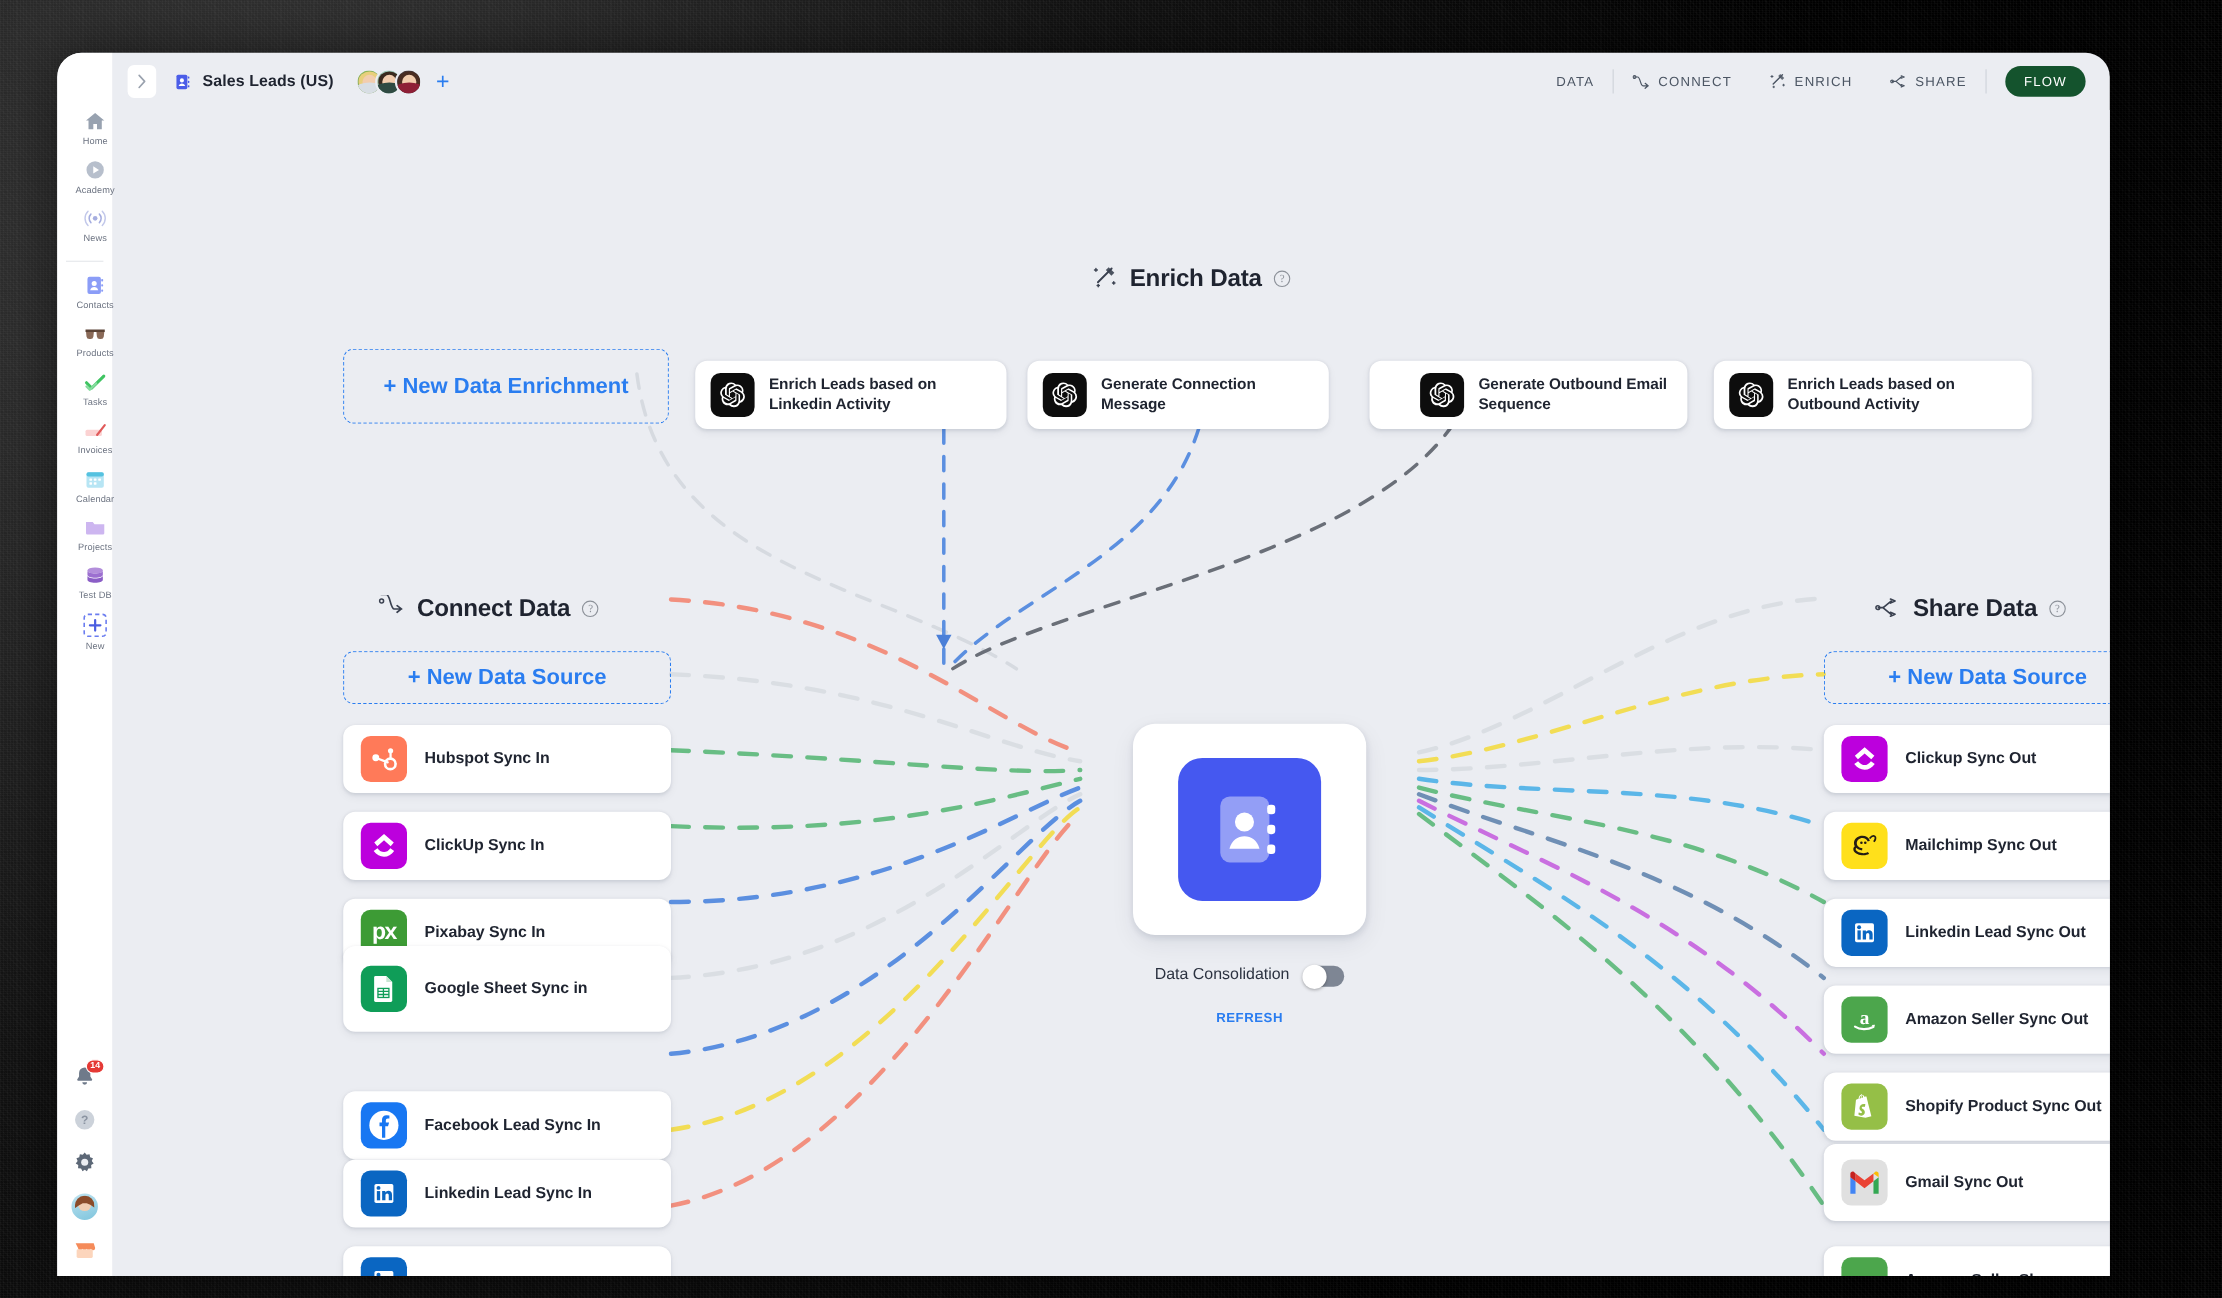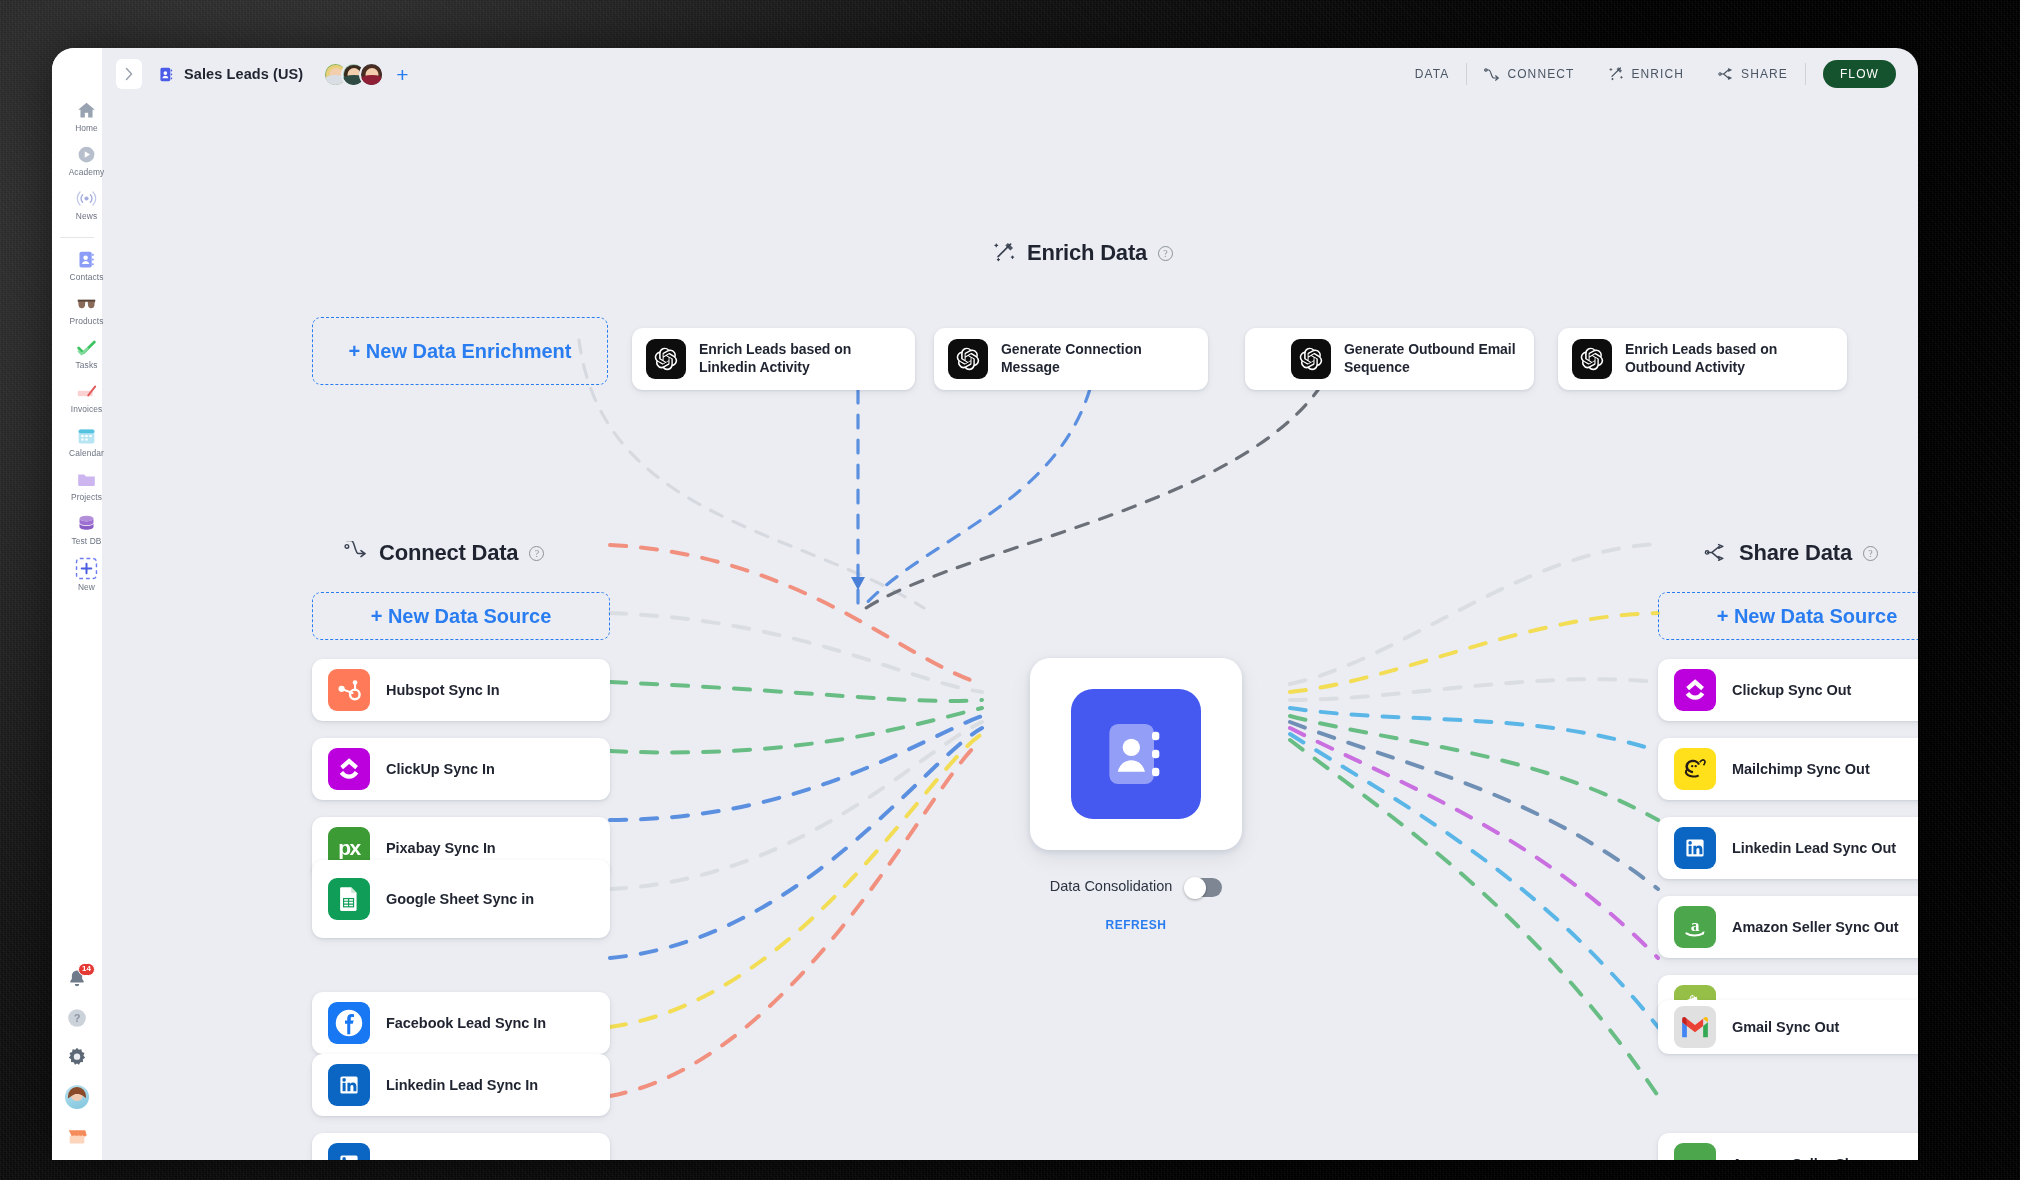--- a/index.html
+++ b/index.html
@@ -701,7 +701,7 @@
         <div class="lbl">Shopify Product Sync Out</div>
       </div>
 
-      <div class="card out-card" style="top:900px; height:54px;">
+      <div class="card out-card" style="top:940px; height:70px;">
         <div class="ico" style="background:#E0E0E0">
           <svg width="30" height="24" viewBox="0 0 28 22">
             <path fill="#4285F4" d="M2 20.6h4.4V10L2 6.6z"></path>

